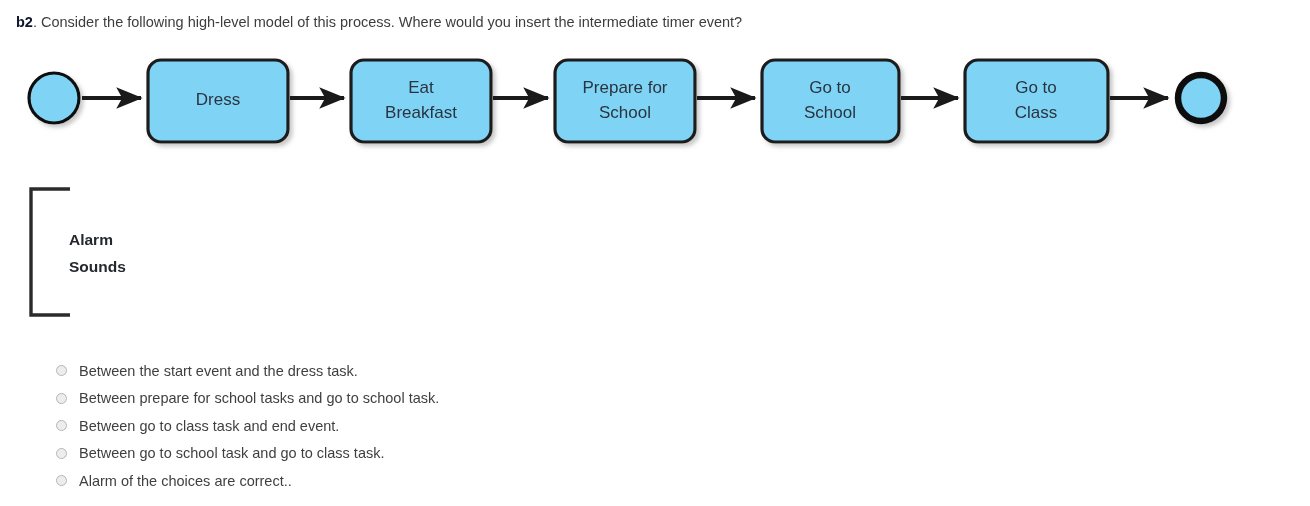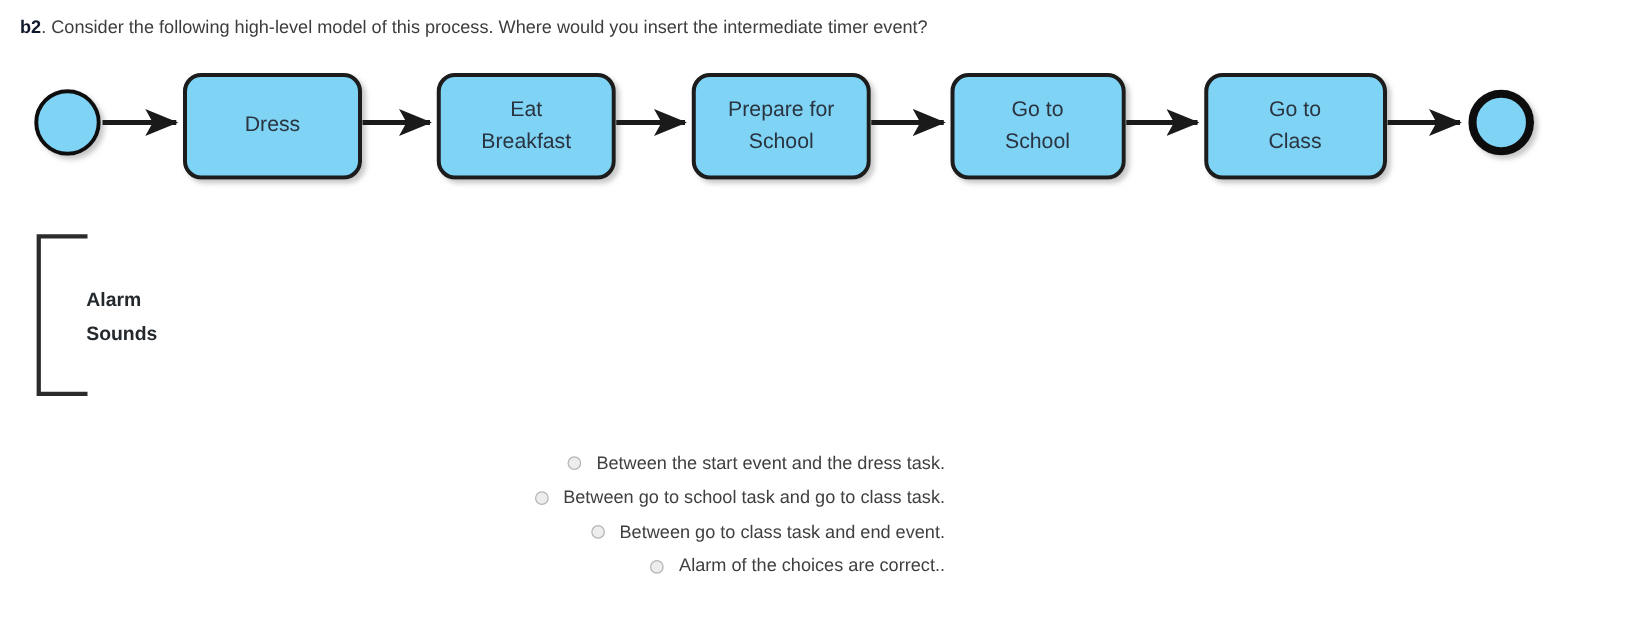--- a/index.html
+++ b/index.html
@@ -66,7 +66,6 @@
     display: flex;
     align-items: center;
     height: 27.5px;
-    justify-content: flex-end;
   }
   .choice-radio {
     width: 11px;

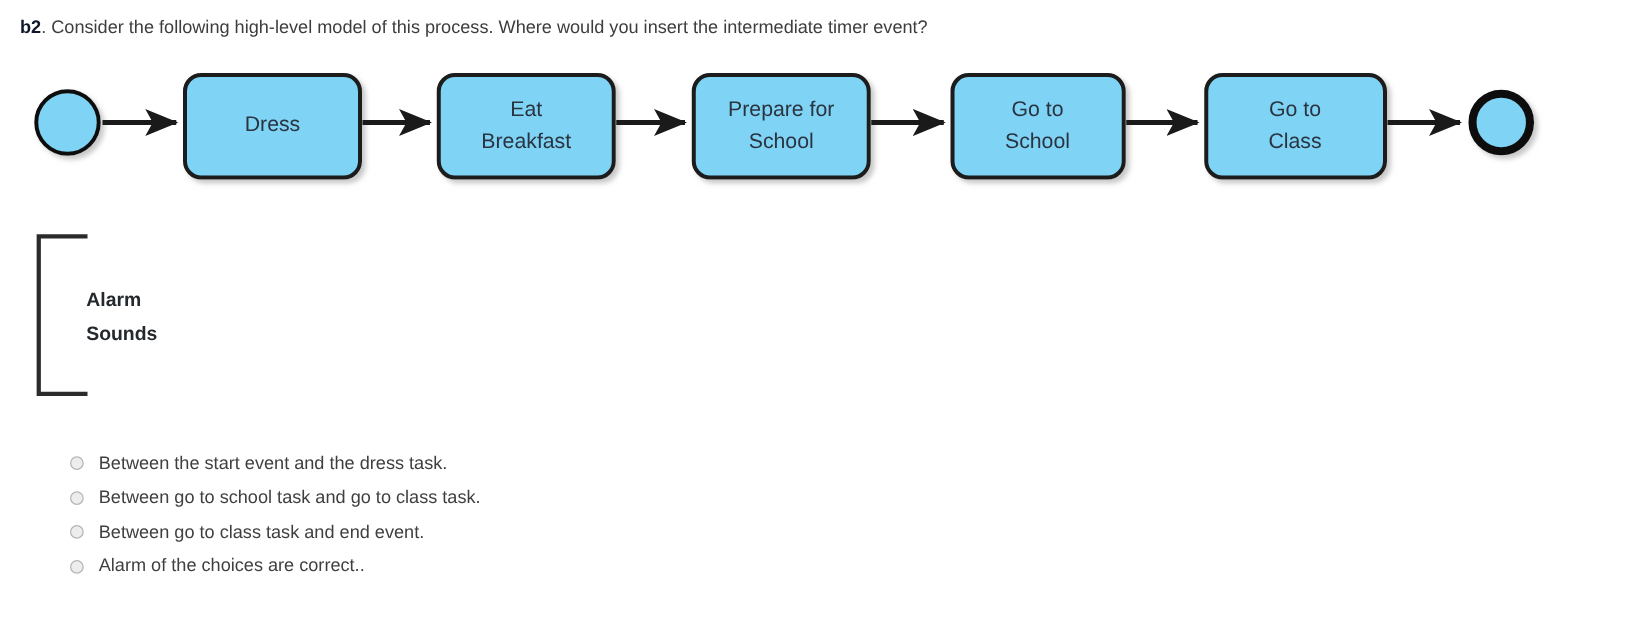--- a/index.html
+++ b/index.html
@@ -166,6 +166,10 @@
   </div>
   <div class="choice-row">
     <span class="choice-radio"></span>
+    <span class="choice-text">Between prepare for school tasks and go to school task.</span>
+  </div>
+  <div class="choice-row">
+    <span class="choice-radio"></span>
     <span class="choice-text">Between go to school task and go to class task.</span>
   </div>
   <div class="choice-row">

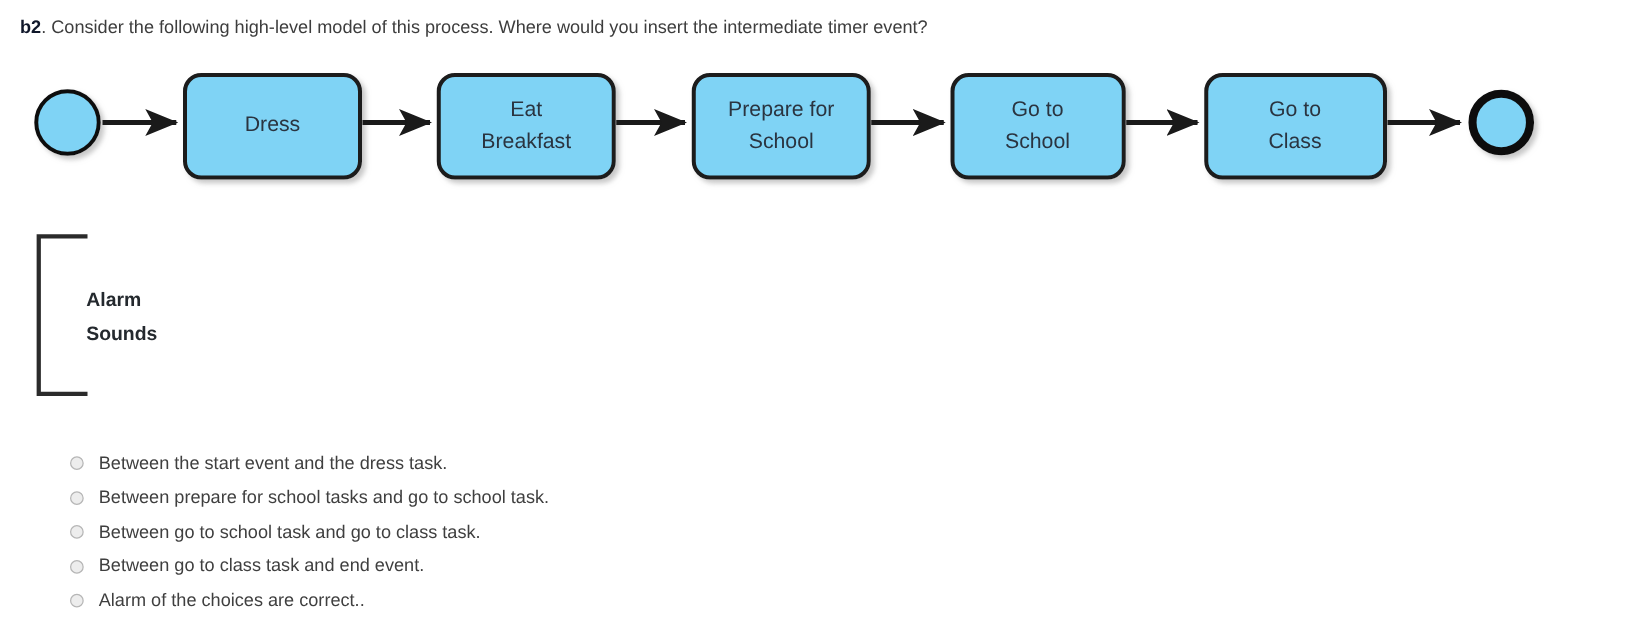--- a/index.html
+++ b/index.html
@@ -170,11 +170,11 @@
   </div>
   <div class="choice-row">
     <span class="choice-radio"></span>
-    <span class="choice-text">Between go to school task and go to class task.</span>
+    <span class="choice-text">Between go to class task and end event.</span>
   </div>
   <div class="choice-row">
     <span class="choice-radio"></span>
-    <span class="choice-text">Between go to class task and end event.</span>
+    <span class="choice-text">Between go to school task and go to class task.</span>
   </div>
   <div class="choice-row">
     <span class="choice-radio"></span>

